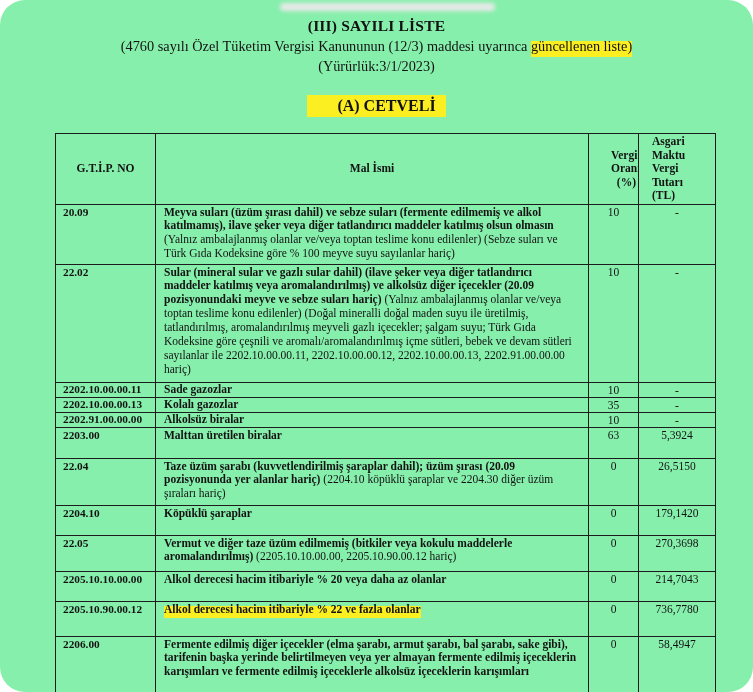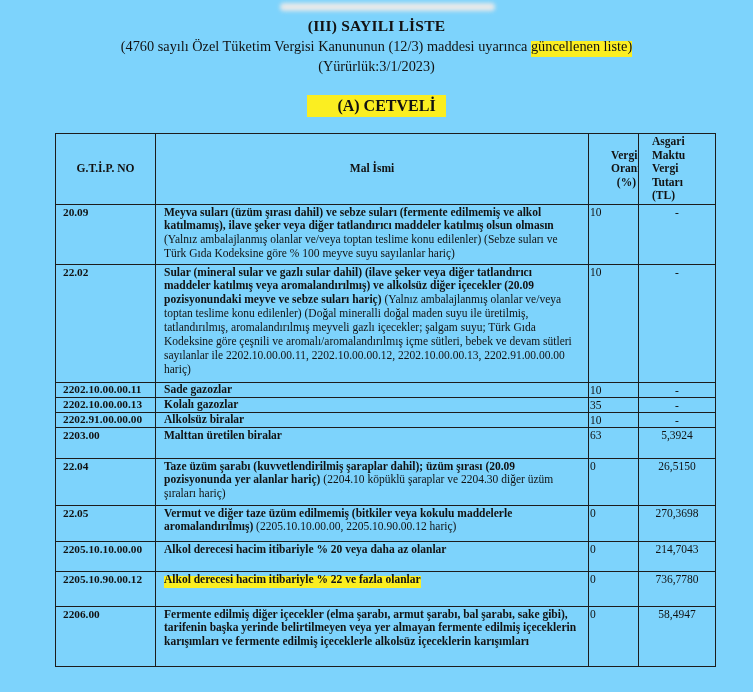--- a/index.html
+++ b/index.html
@@ -13,7 +13,8 @@
   .page {
     position: relative;
     width: 753px; height: 692px;
-    background: #7dd3fc;
+    background: #86efac;
+    border-radius: 25px;
   }
   .scan-artifact {
     position: absolute;

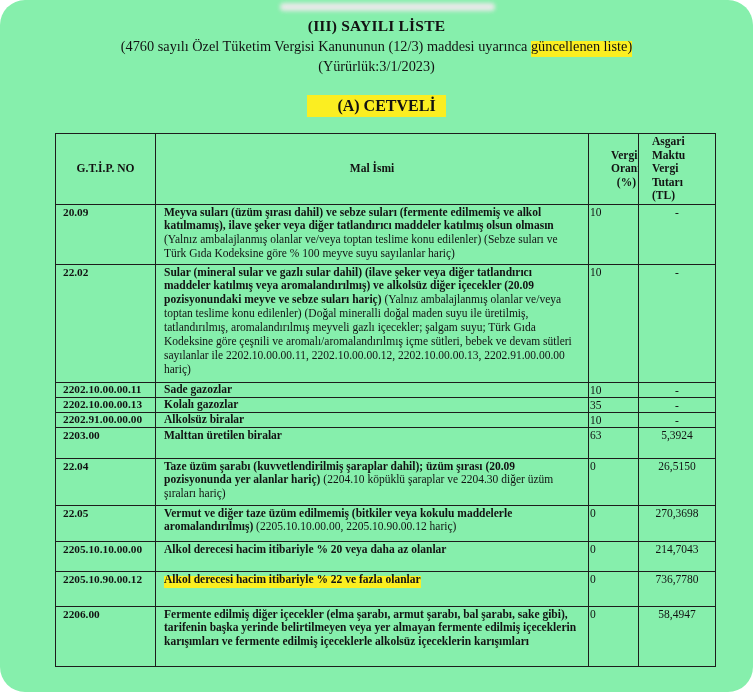--- a/index.html
+++ b/index.html
@@ -68,7 +68,7 @@
 
   td.code { font-weight: bold; padding: 1px 4px 0 7px; font-size: 11.3px; white-space: nowrap; }
   td.mal  { padding: 1px 7px 0 8px; line-height: 13.9px; }
-  td.rate { text-align: left; padding-top: 1px; }
+  td.rate { text-align: center; padding-top: 1px; }
   td.min  { text-align: center; padding-top: 1px; }
   .b { font-weight: bold; }
   .n { font-weight: normal; }

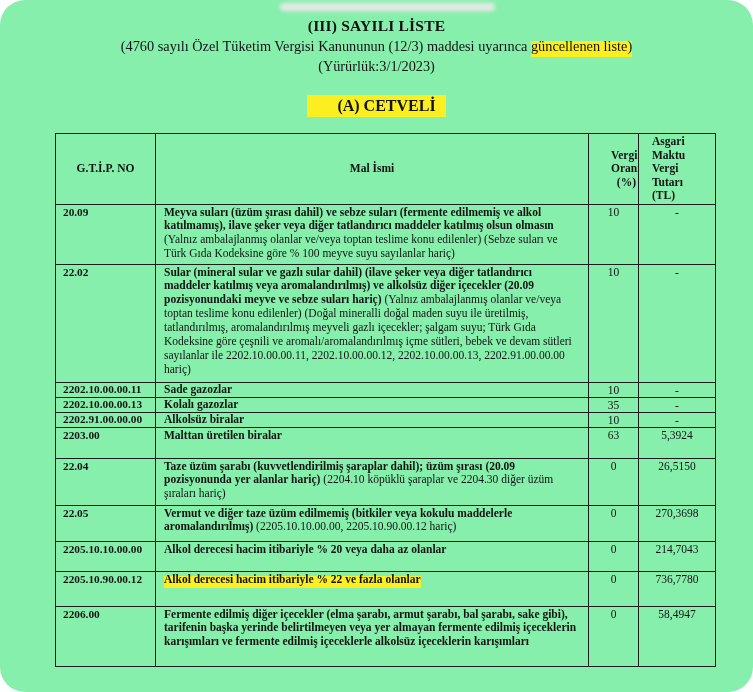--- a/index.html
+++ b/index.html
@@ -156,6 +156,12 @@
         <td class="rate">0</td>
         <td class="min">26,5150</td>
       </tr>
+      <tr class="rh27">
+        <td class="code">2204.10</td>
+        <td class="mal"><span class="b">Köpüklü şaraplar</span></td>
+        <td class="rate">0</td>
+        <td class="min">179,1420</td>
+      </tr>
       <tr class="rh33">
         <td class="code">22.05</td>
         <td class="mal"><span class="b">Vermut ve diğer taze üzüm edilmemiş (bitkiler veya kokulu maddelerle aromalandırılmış)</span> <span class="n">(2205.10.10.00.00, 2205.10.90.00.12 hariç)</span></td>

